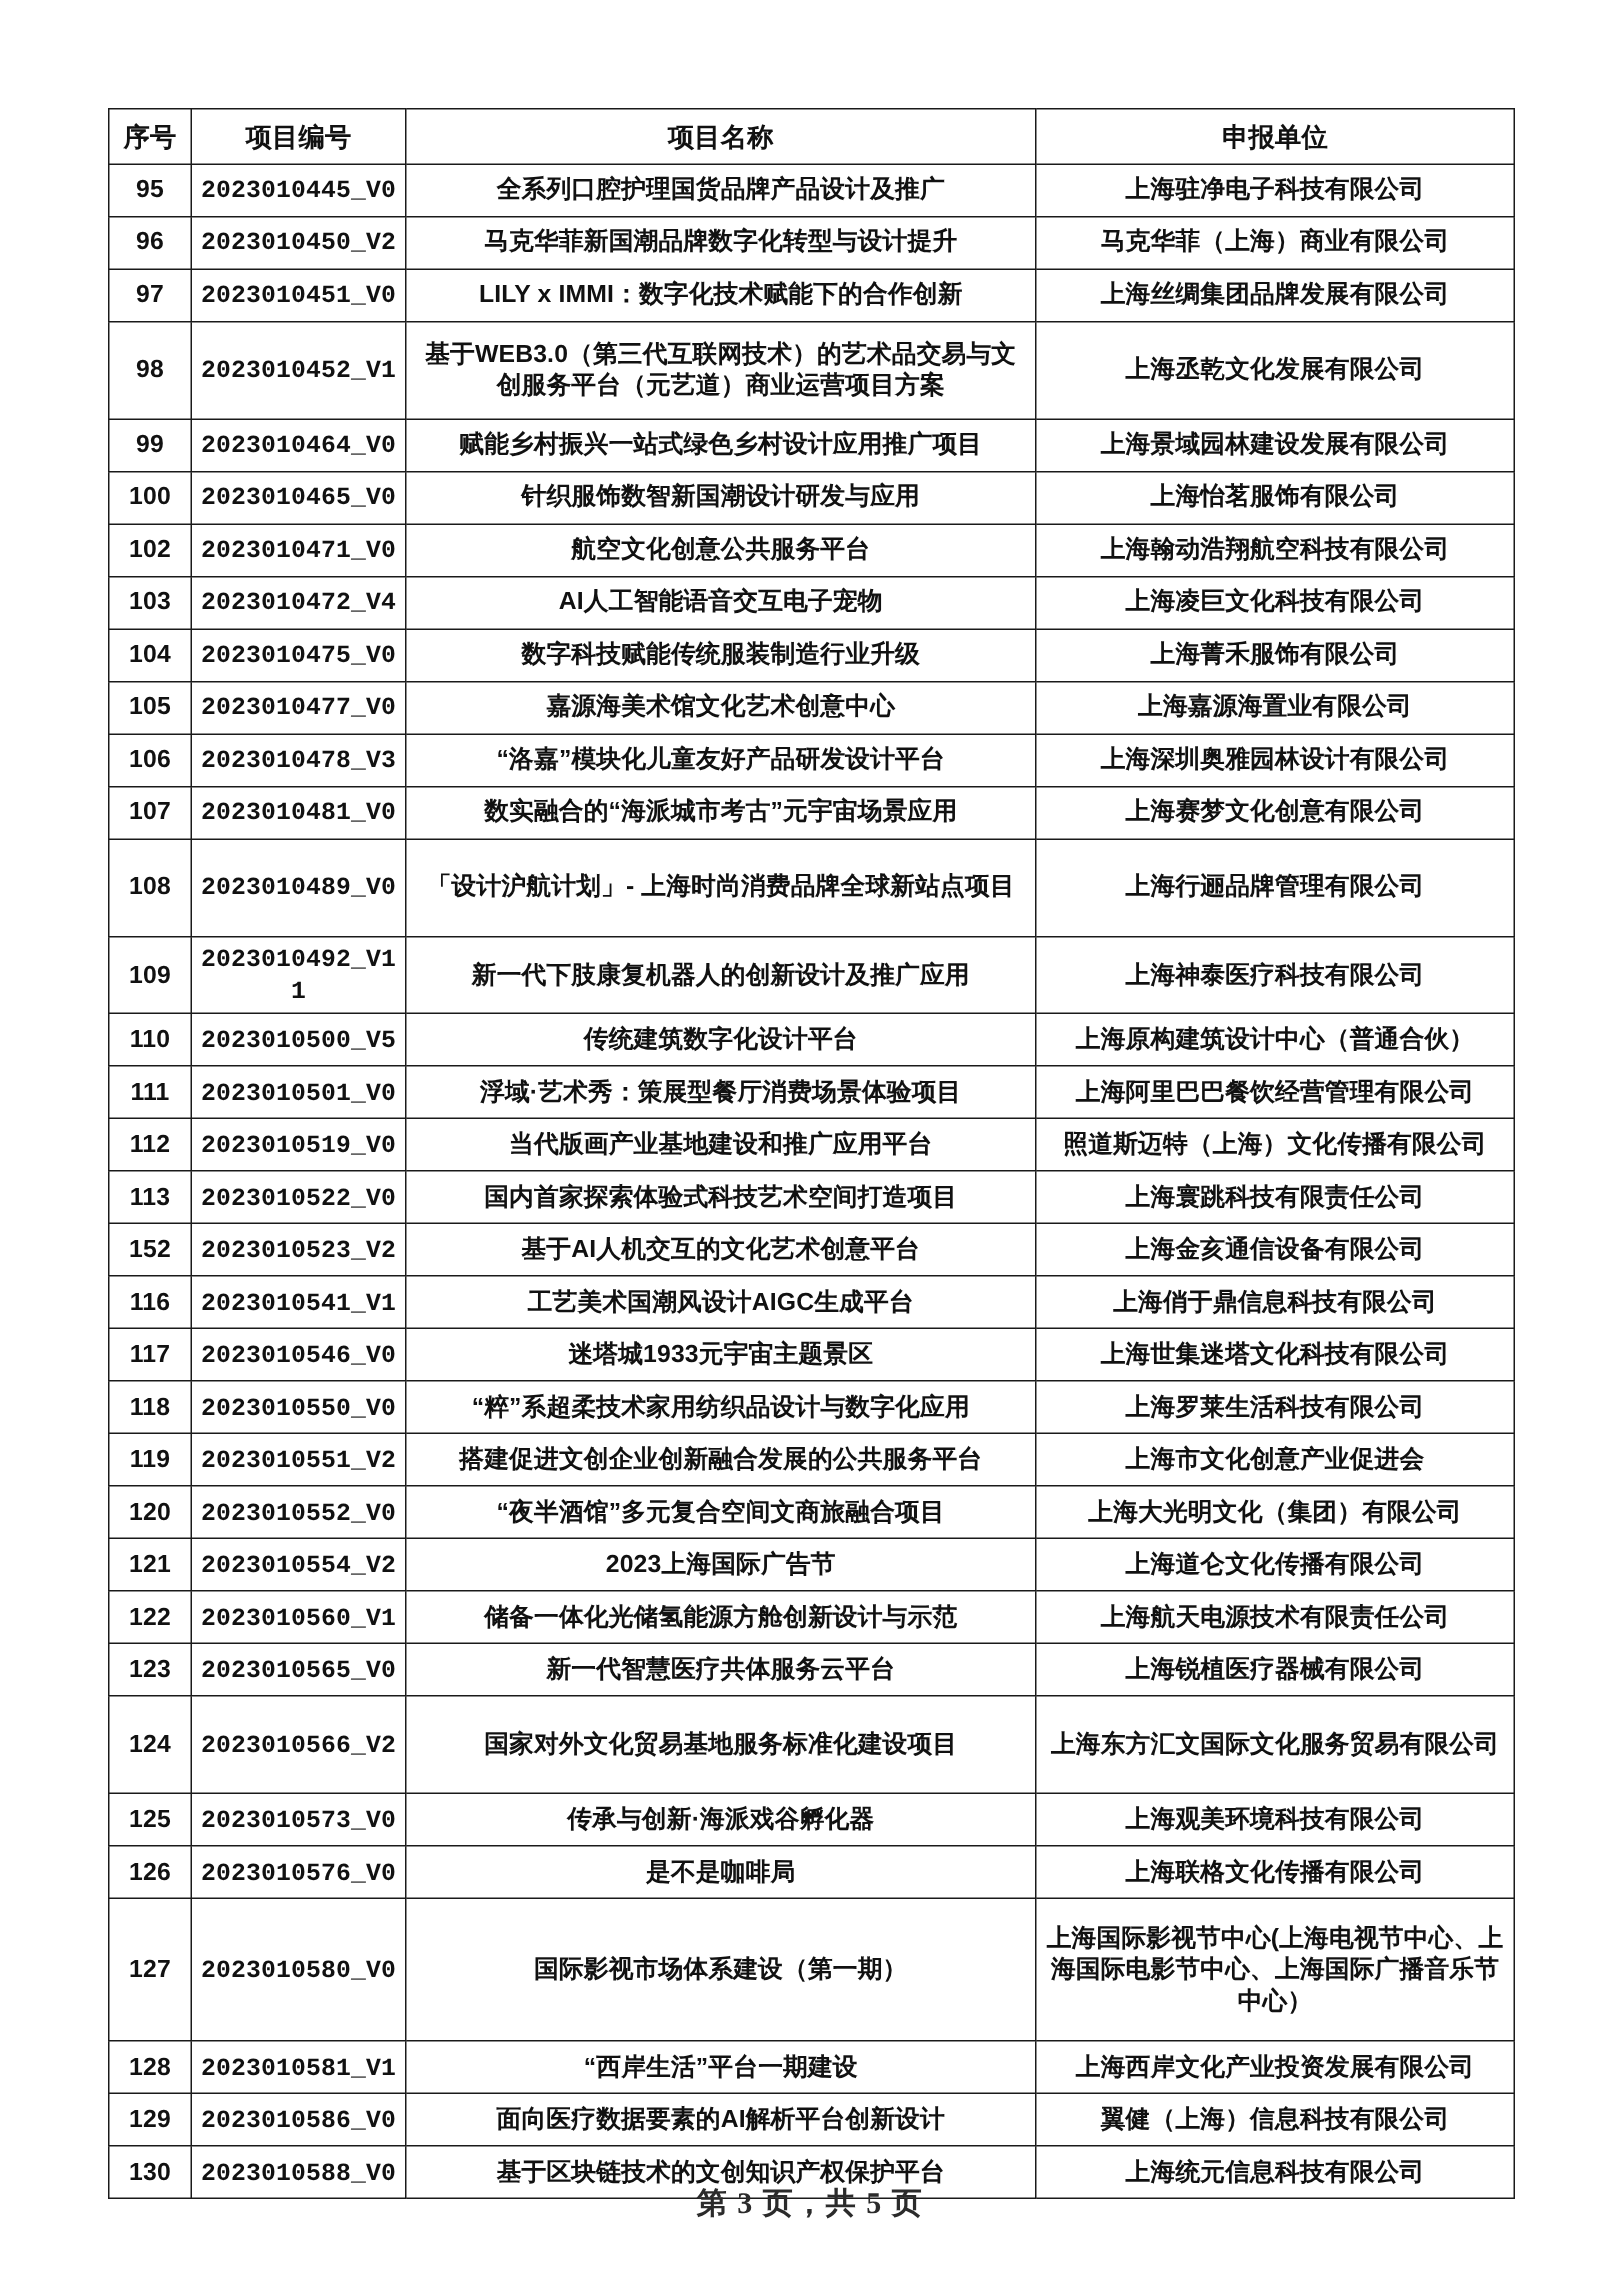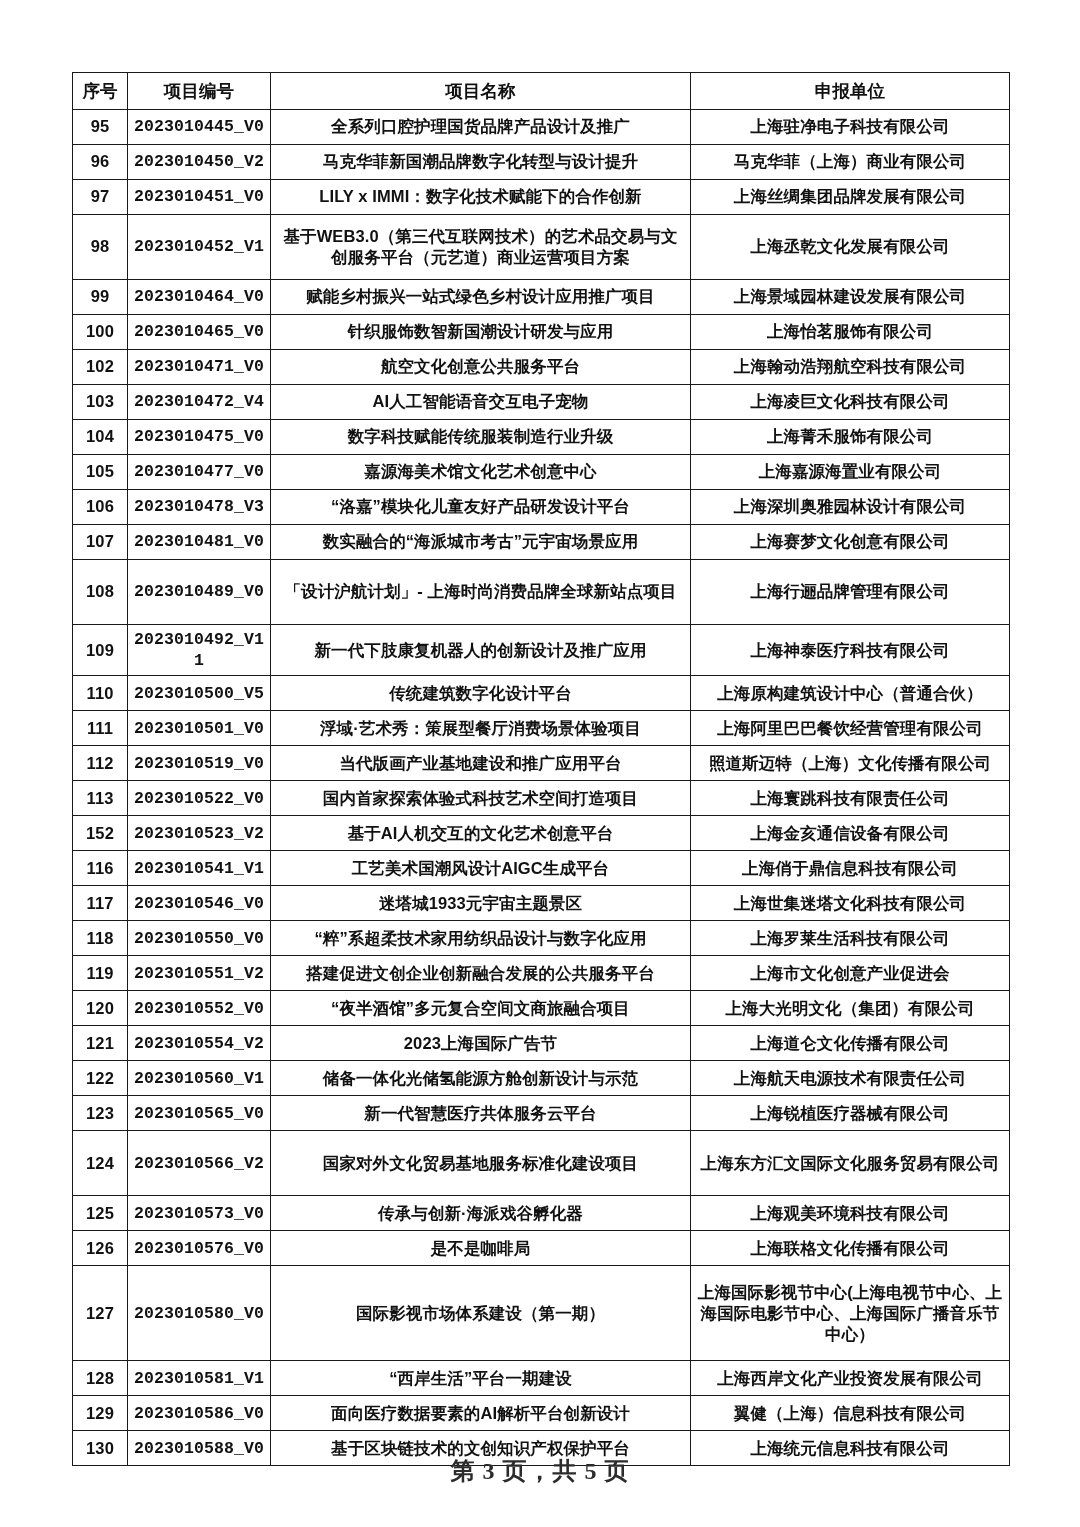--- a/index.html
+++ b/index.html
@@ -84,7 +84,7 @@
     width: 1080px;
     text-align: center;
     font-family: "Liberation Serif", "DejaVu Serif", serif;
-    font-size: 24px;
+    font-size: 20px;
     font-weight: 700;
     color: #2b2b2b;
     letter-spacing: 1px;

